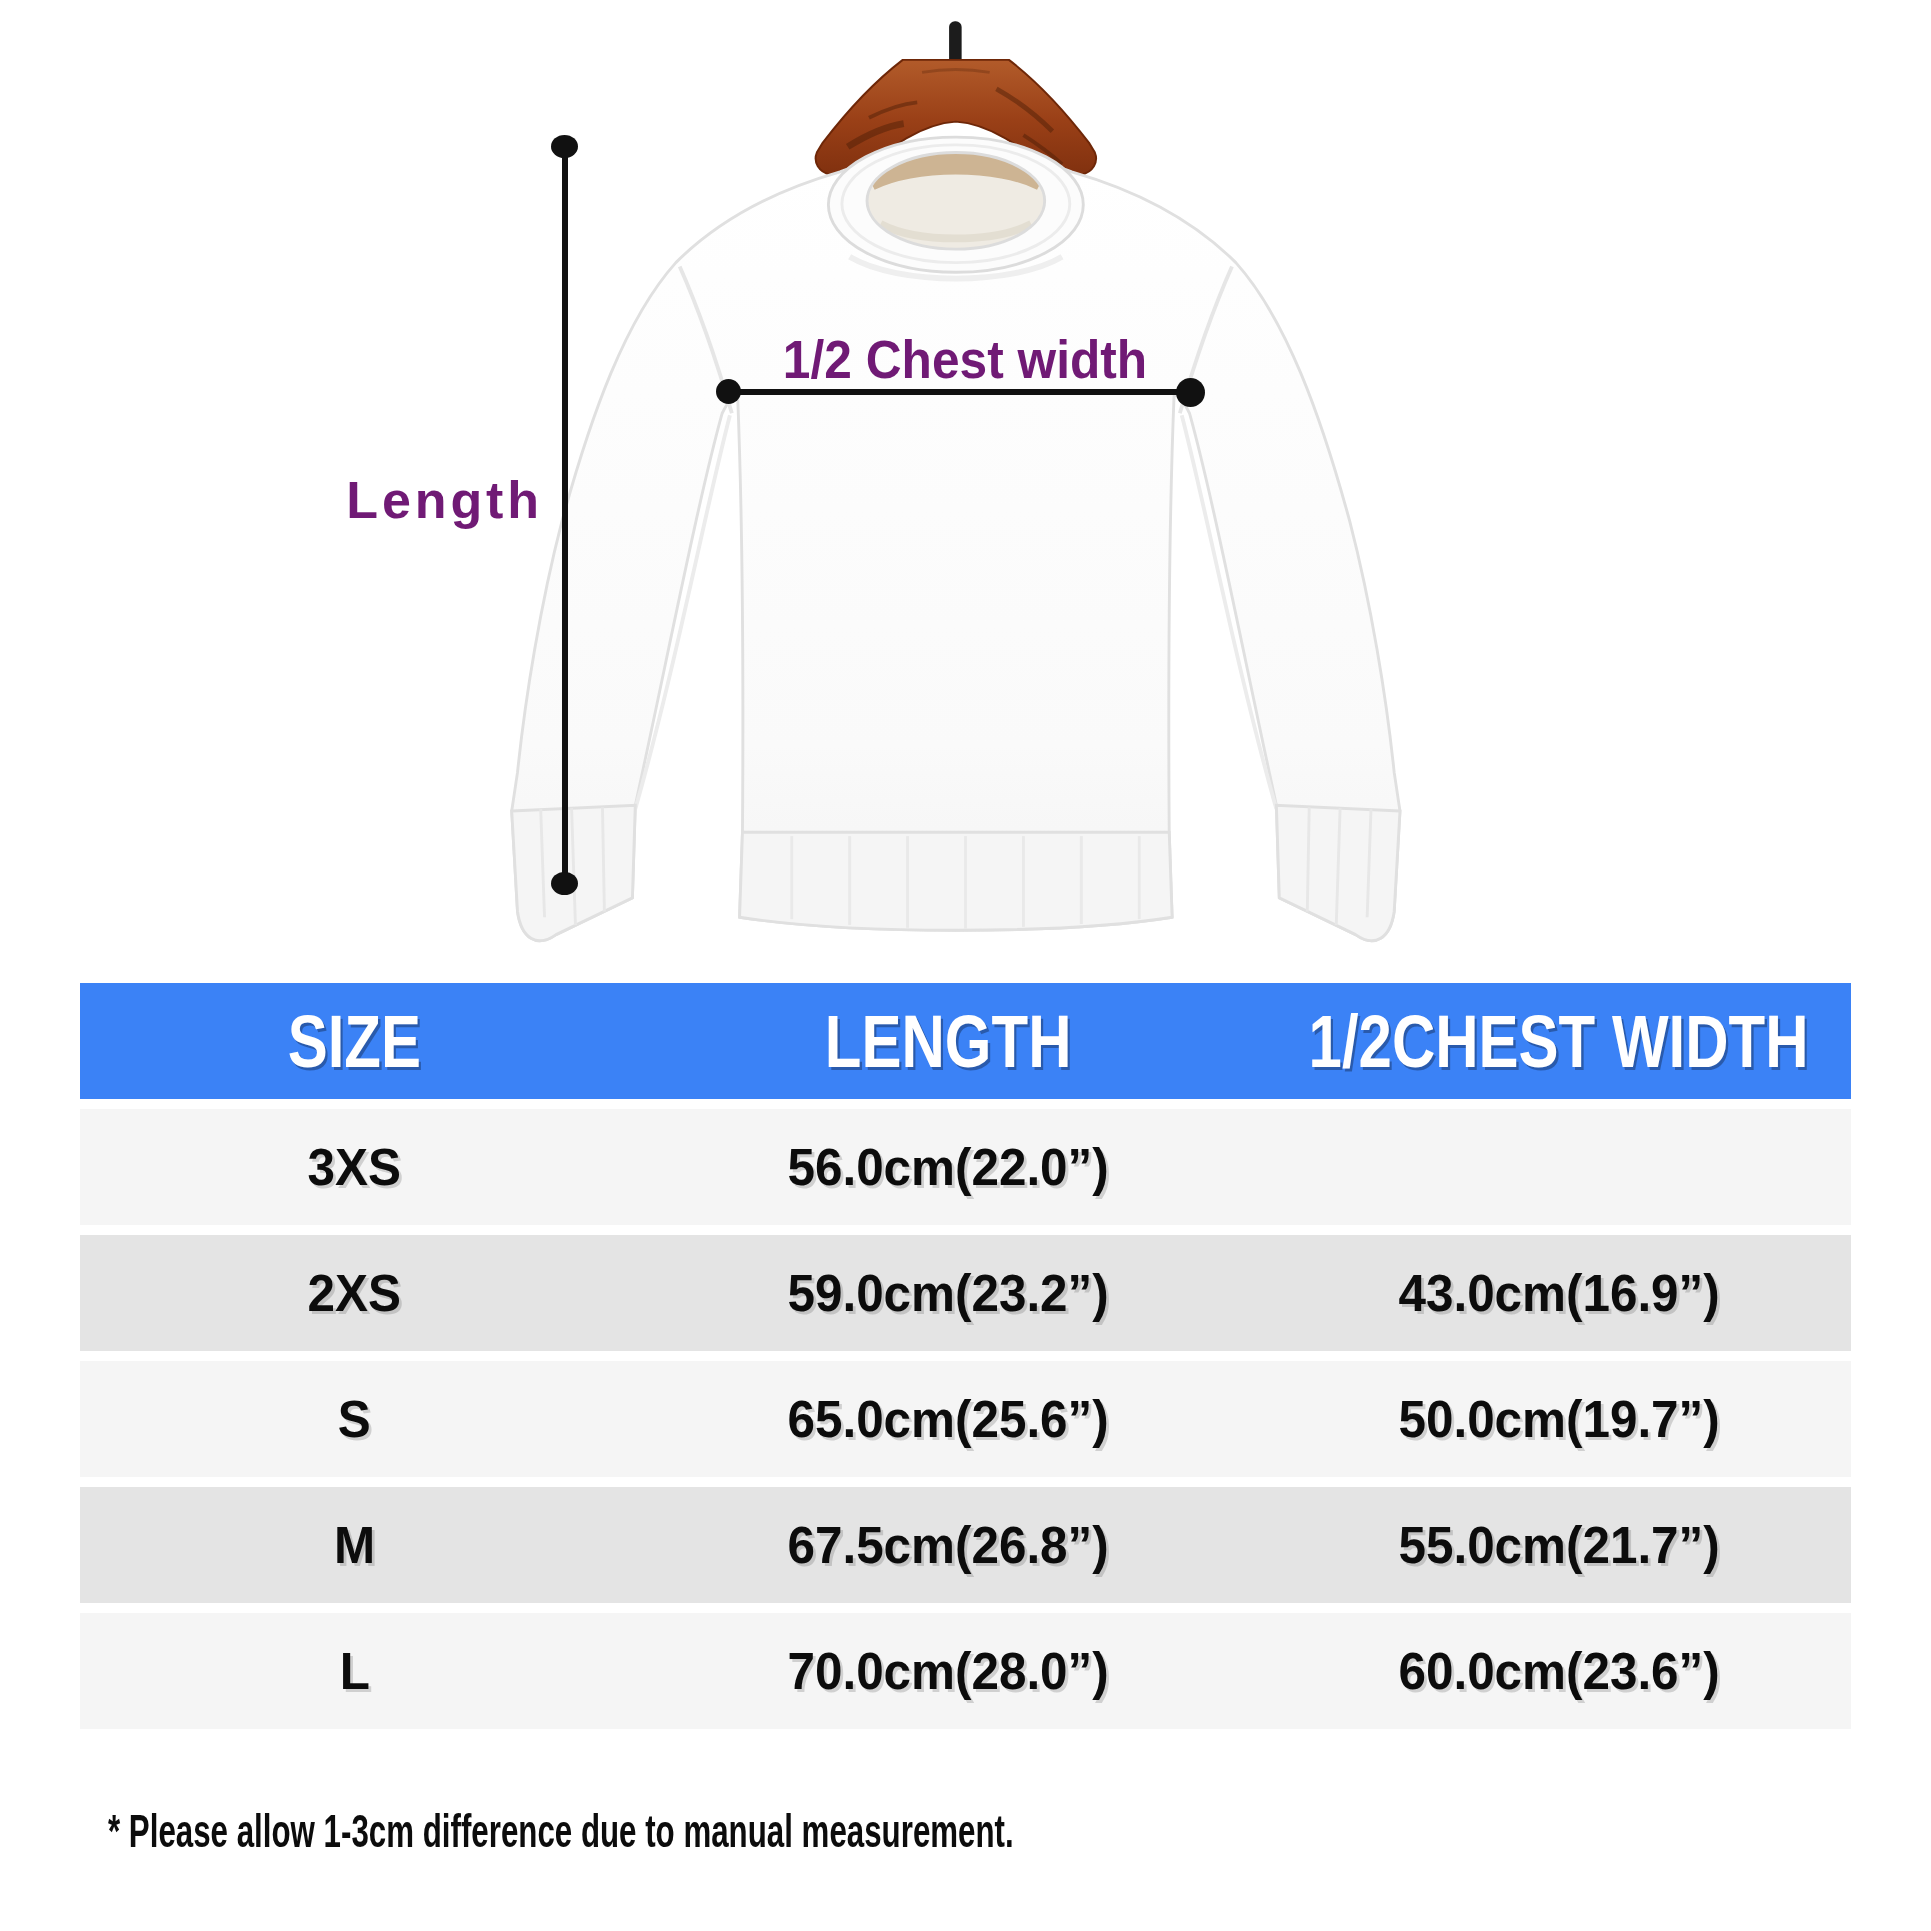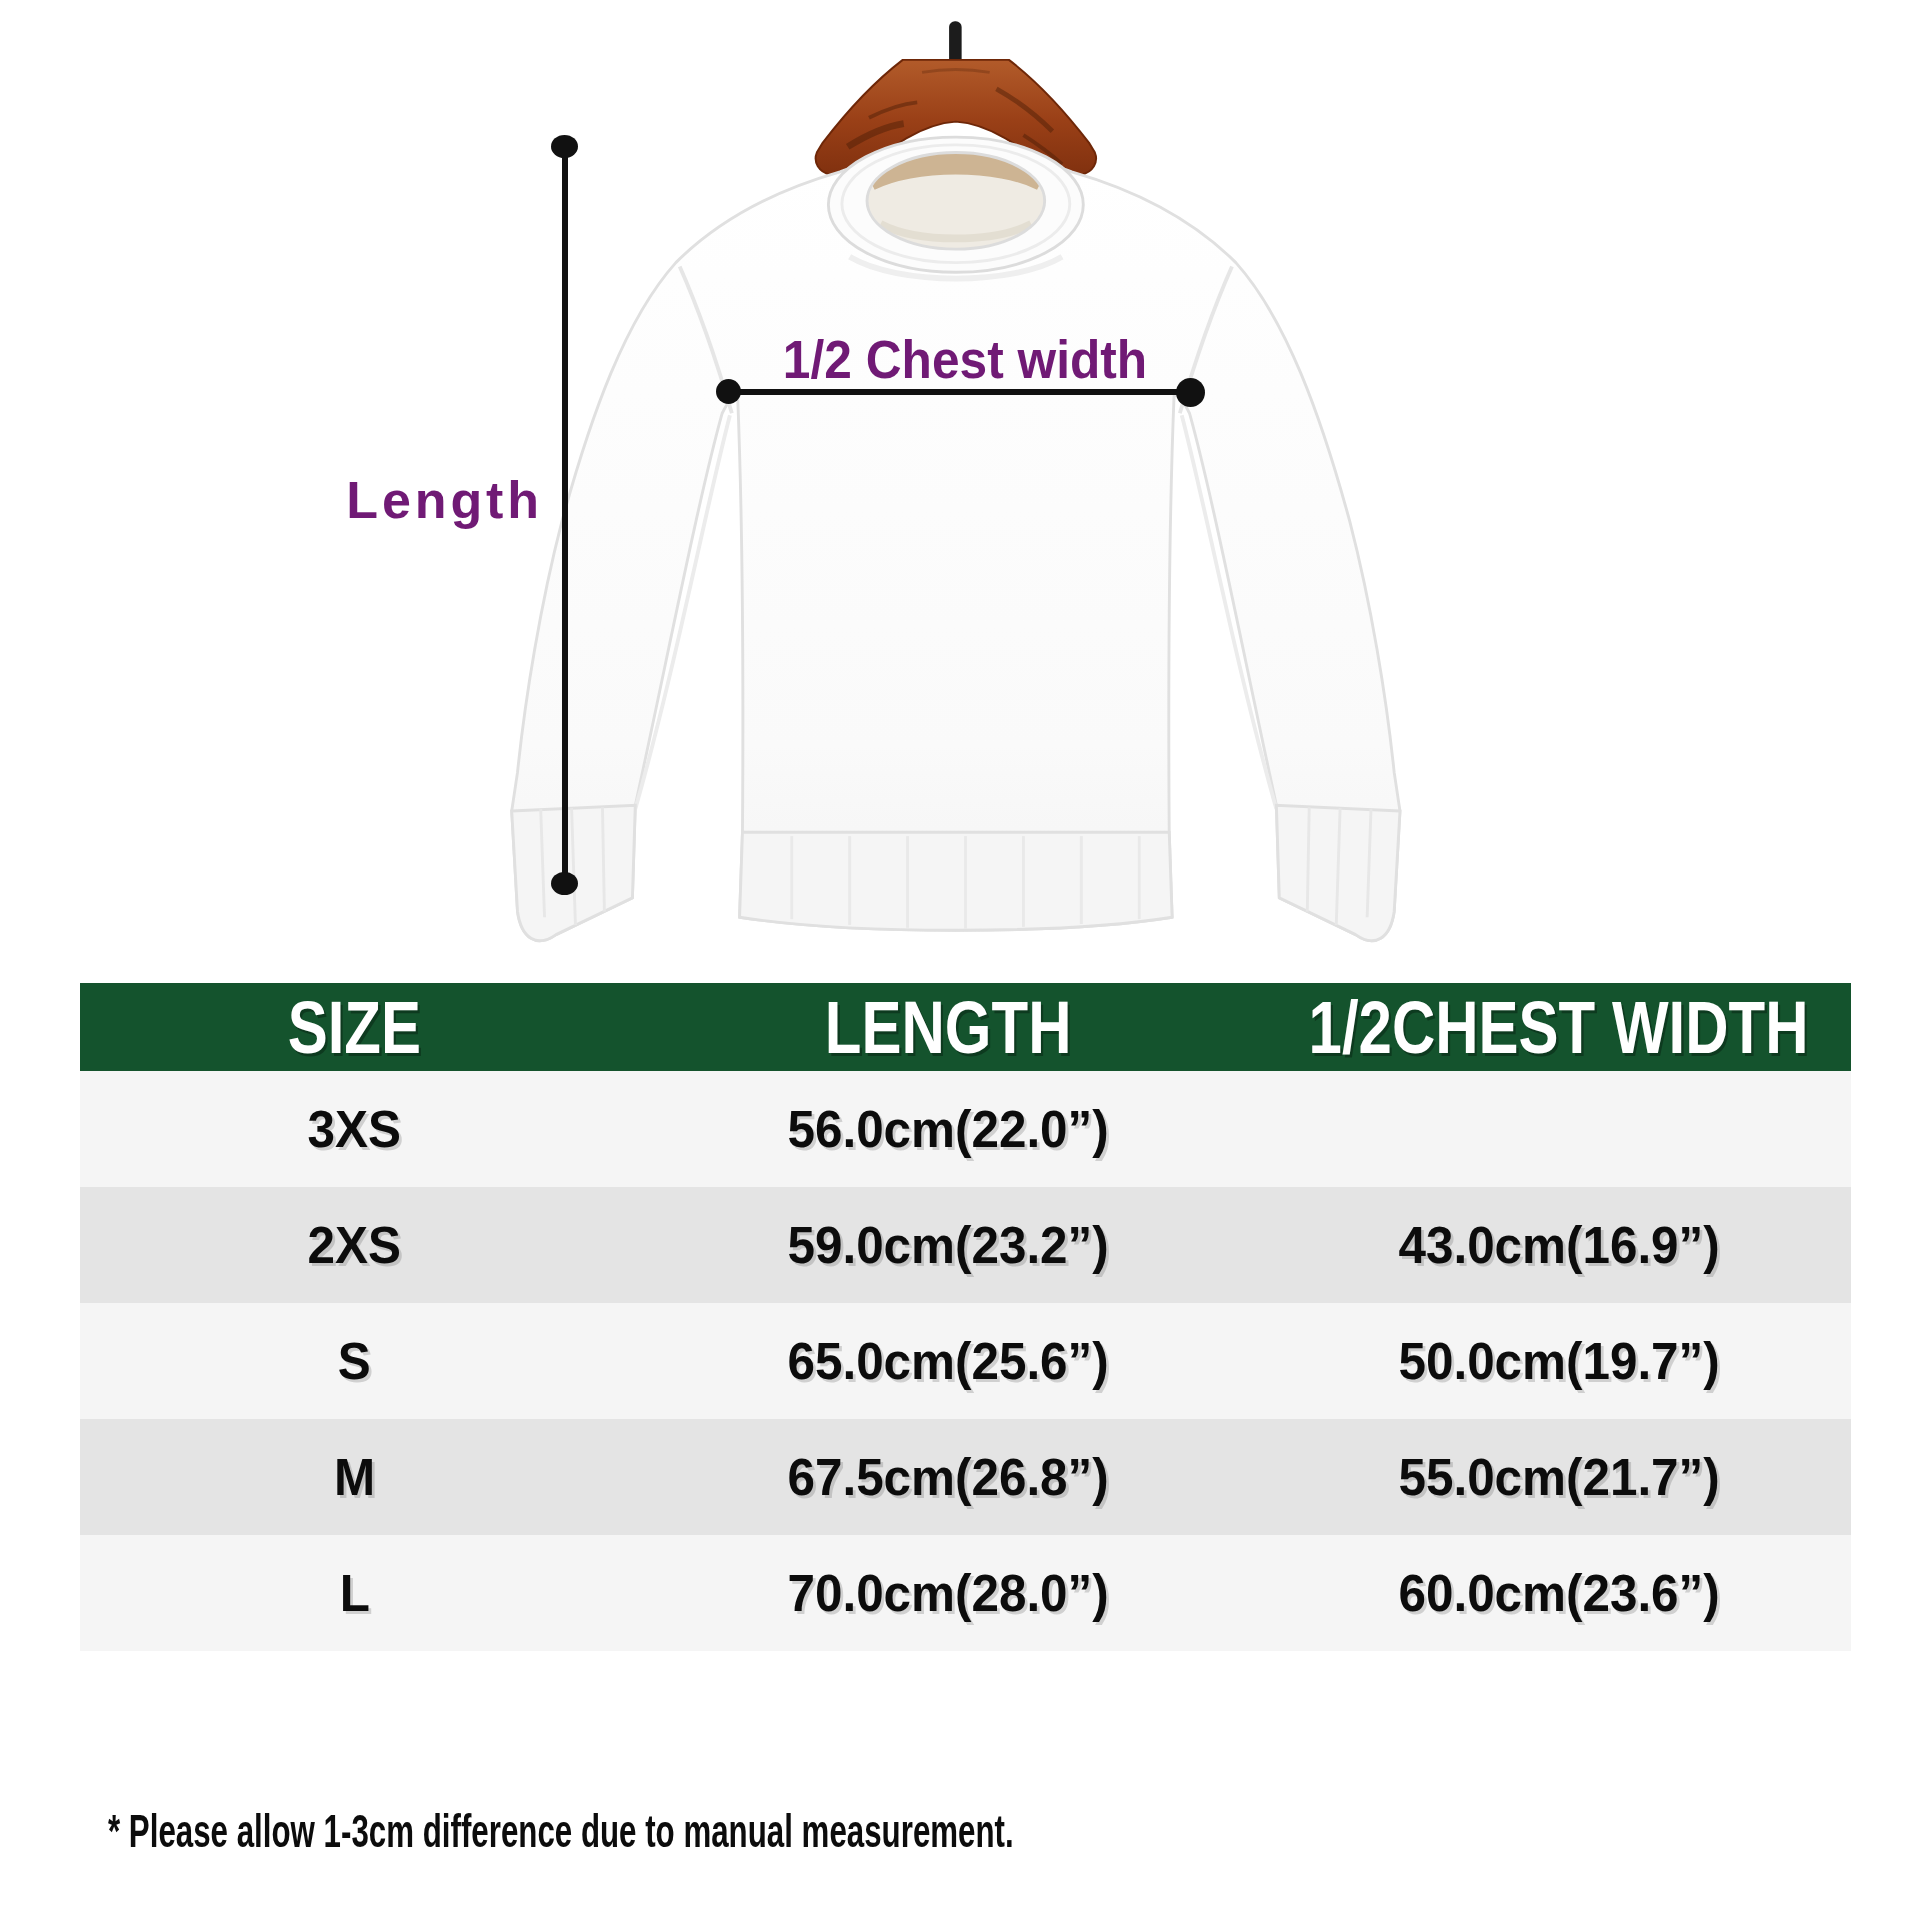--- a/index.html
+++ b/index.html
@@ -27,7 +27,7 @@
 
   
   .size-table{position:absolute;left:80px;top:983px;width:1771px;}
-  .thead{height:88px;background:#14532d;display:flex;}
+  .thead{height:116px;background:#3b82f6;display:flex;}
   .trow{height:116px;display:flex;}
   .tbody .trow:nth-of-type(odd){background:#f5f5f5;}
   .tbody .trow:nth-of-type(even){background:#e4e4e4;}

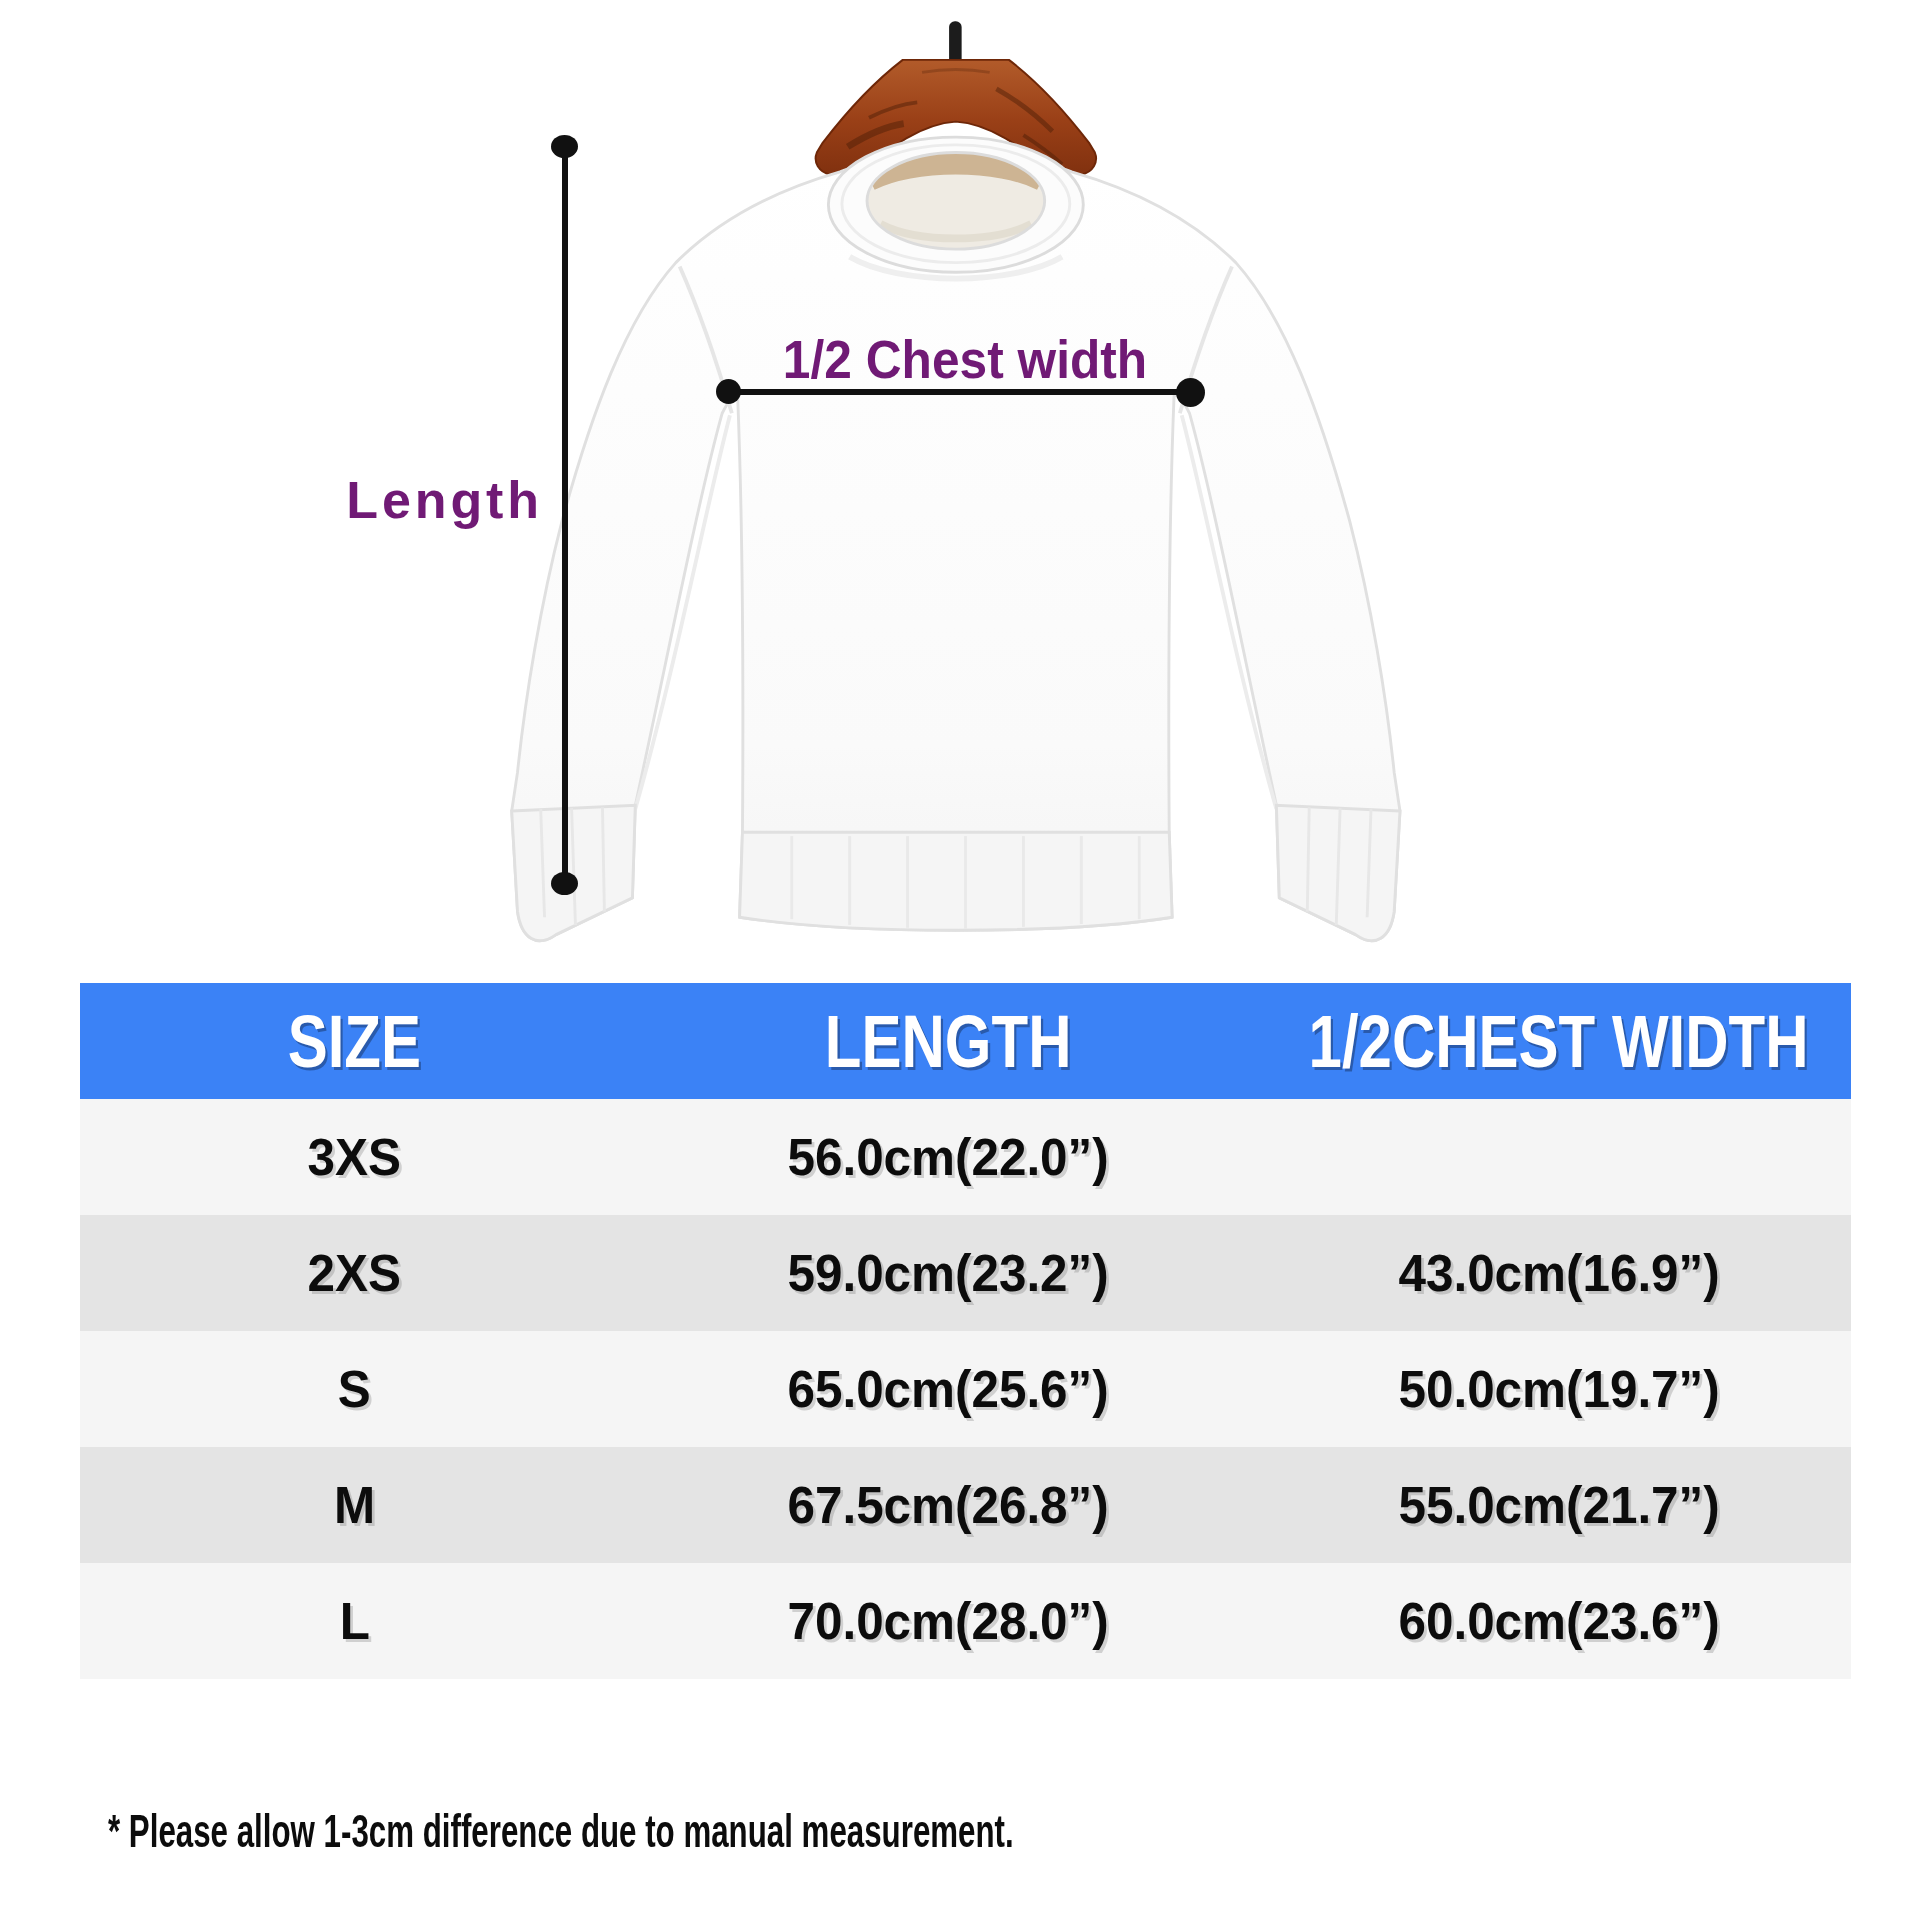--- a/index.html
+++ b/index.html
@@ -28,7 +28,7 @@
   
   .size-table{position:absolute;left:80px;top:983px;width:1771px;}
   .thead{height:116px;background:#3b82f6;display:flex;}
-  .trow{height:116px;display:flex;}
+  .trow{height:116px;display:flex;margin-top:10px;}
   .tbody .trow:nth-of-type(odd){background:#f5f5f5;}
   .tbody .trow:nth-of-type(even){background:#e4e4e4;}
   .c1{width:31%;}.c2{width:36%;}.c3{width:33%;}

